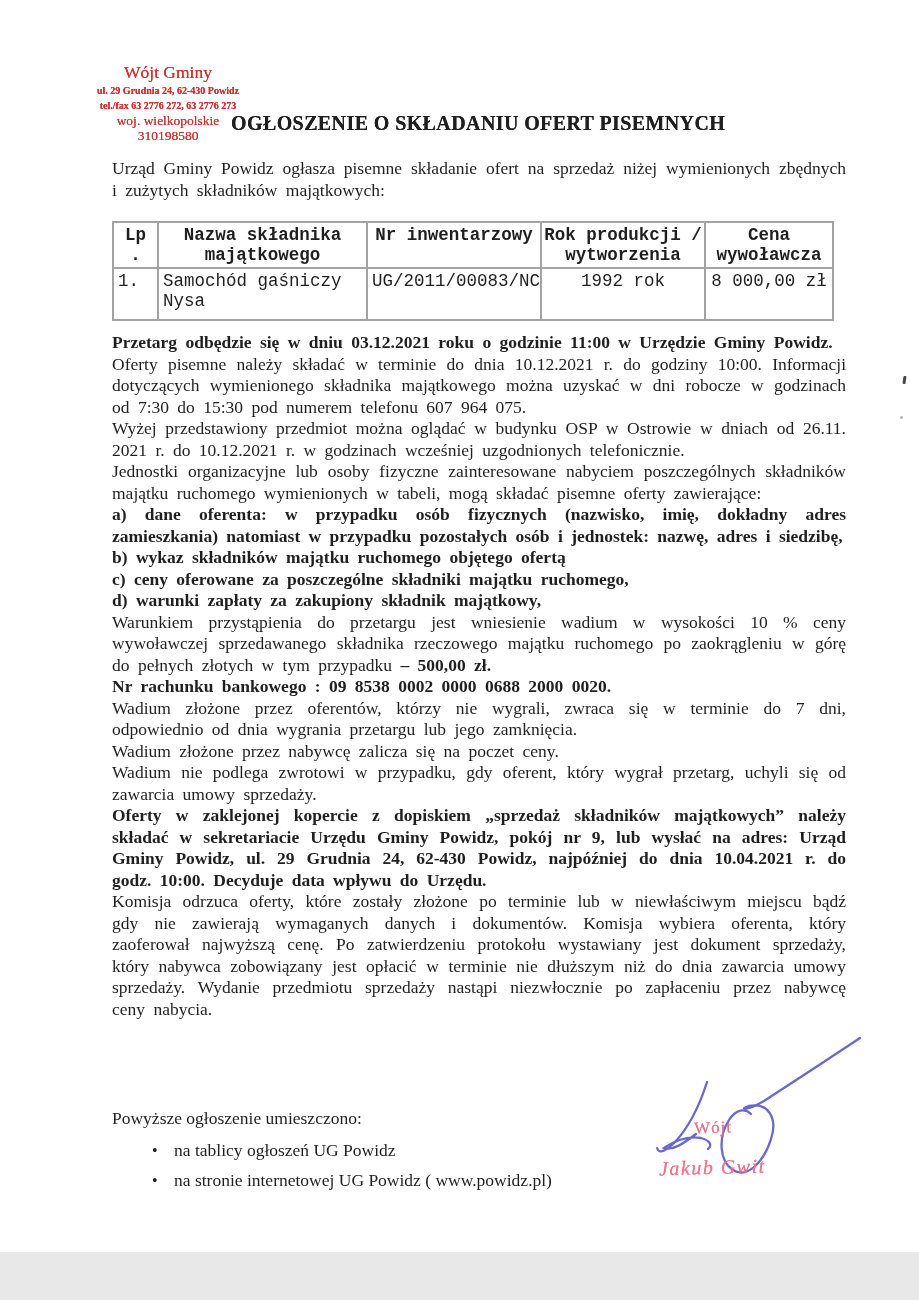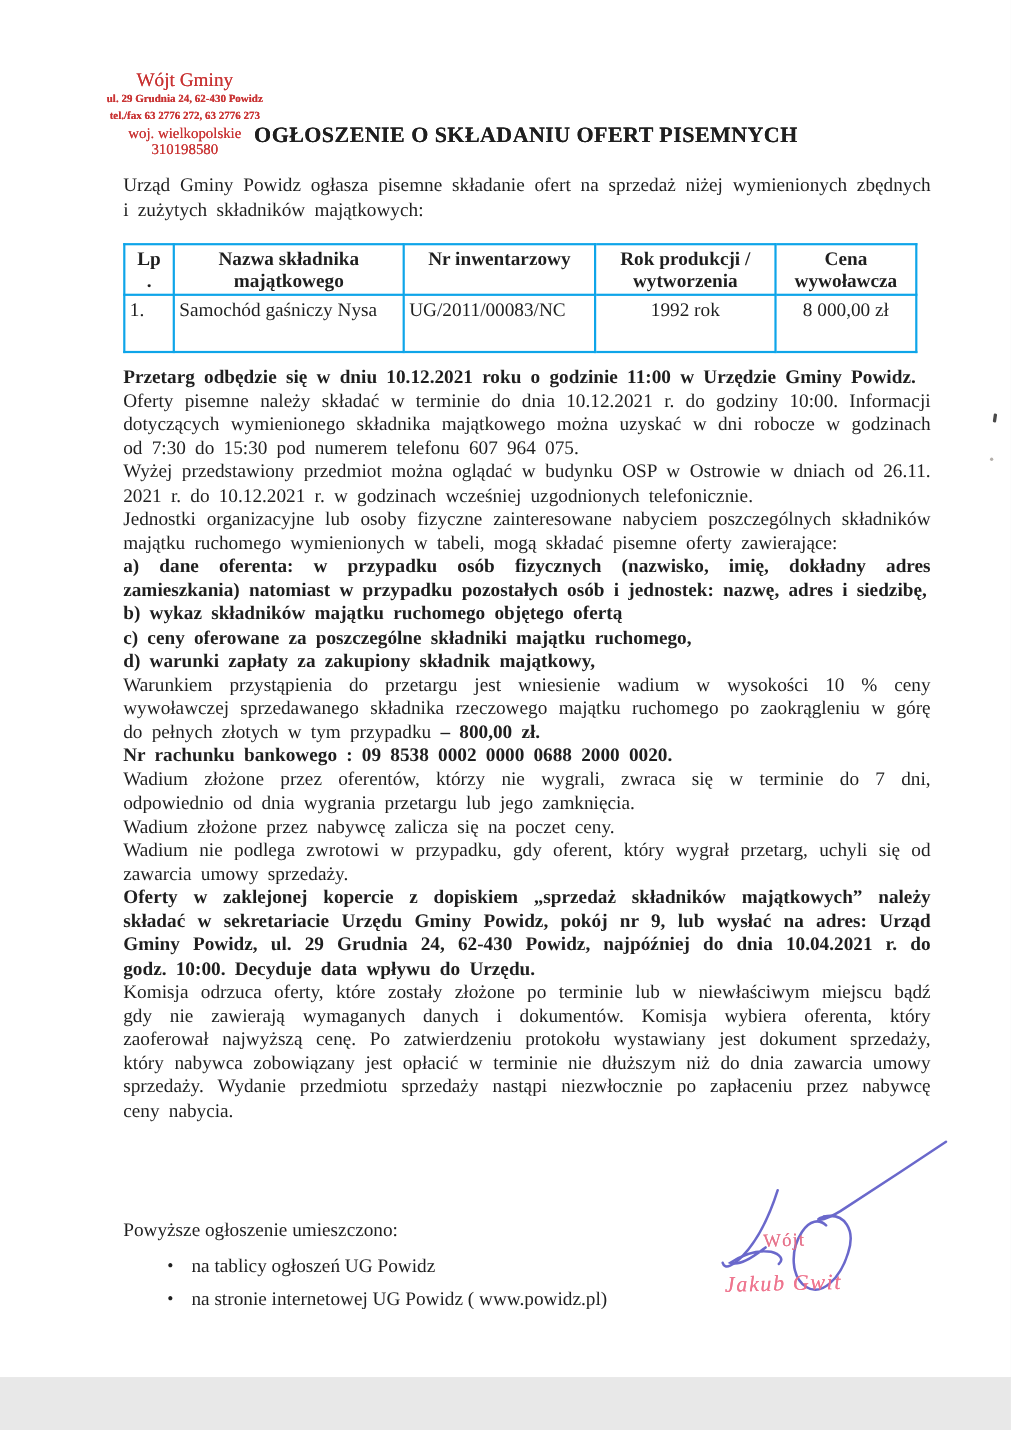--- a/index.html
+++ b/index.html
@@ -35,7 +35,7 @@
     border-collapse:collapse;table-layout:fixed;
     font-size:17.5px;
   }
-  table.assets th,table.assets td{border:2px solid #0ea5e9;}
+  table.assets th,table.assets td{border:2px solid #a3a3a3;font-family:Liberation Mono, monospace;}
   table.assets th{
     font-weight:bold;line-height:20px;padding:2px 2px;vertical-align:top;text-align:center;
   }

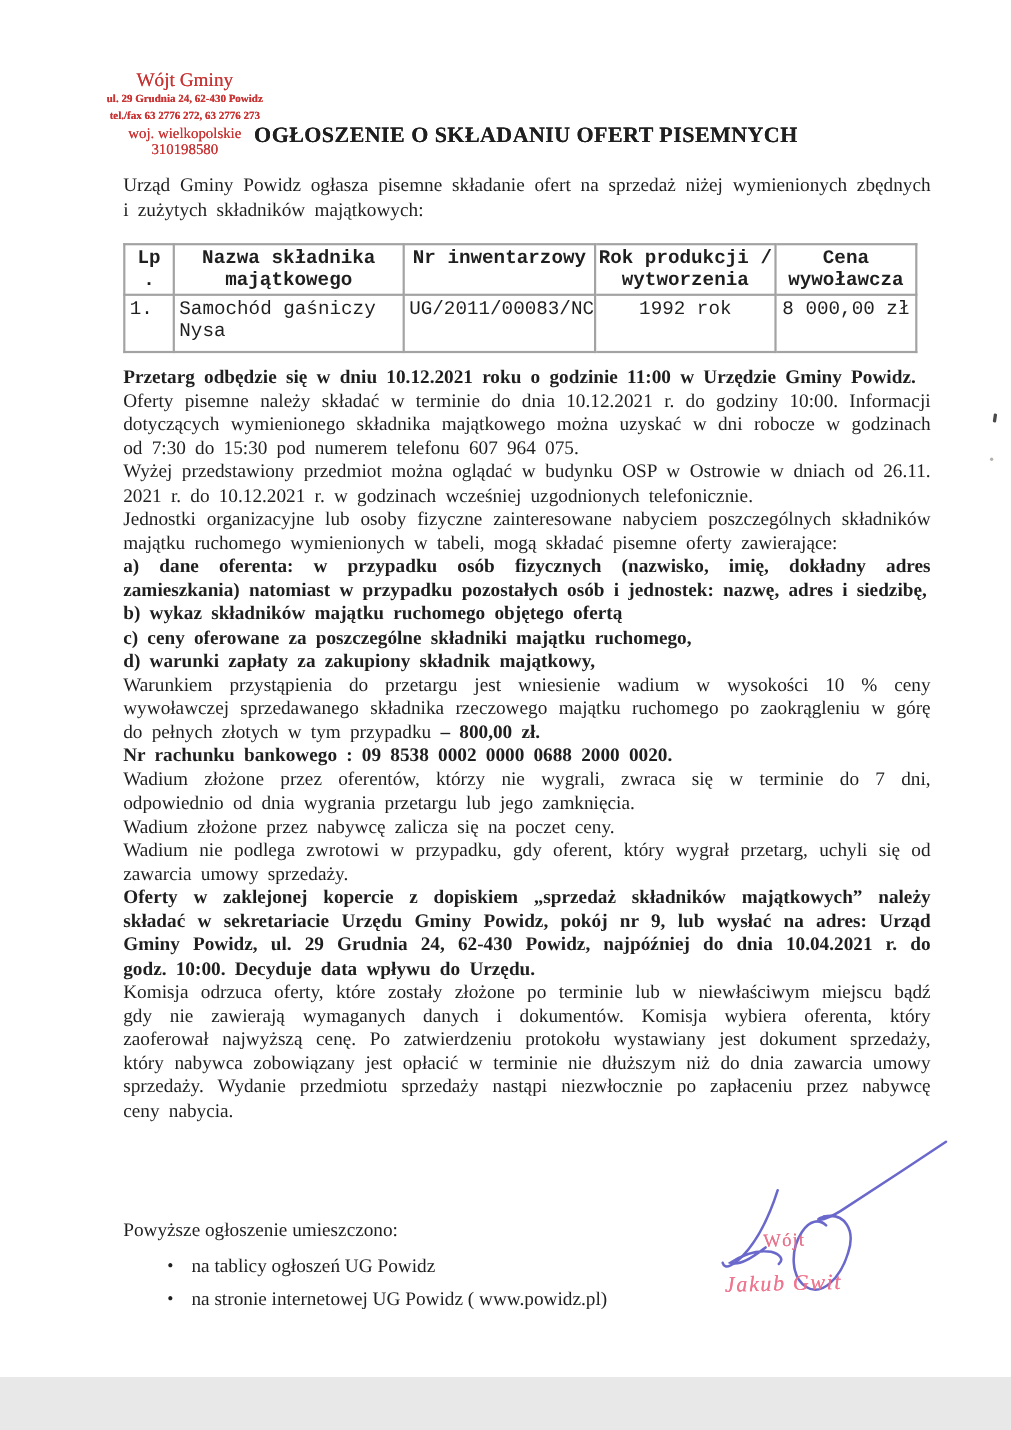--- a/index.html
+++ b/index.html
@@ -121,7 +121,7 @@
   </table>
 
   <div class="bodytext">
-    <p class="b">Przetarg odbędzie się w dniu 10.12.2021 roku o godzinie 11:00 w Urzędzie Gminy Powidz.</p>
+    <p class="b">Przetarg odbędzie się w dniu 03.12.2021 roku o godzinie 11:00 w Urzędzie Gminy Powidz.</p>
     <p>Oferty pisemne należy składać w terminie do dnia 10.12.2021 r. do godziny 10:00. Informacji dotyczących wymienionego składnika majątkowego można uzyskać w dni robocze w godzinach od 7:30 do 15:30 pod numerem telefonu 607 964 075.</p>
     <p>Wyżej przedstawiony przedmiot można oglądać w budynku OSP w Ostrowie w dniach od 26.11. 2021 r. do 10.12.2021 r. w godzinach wcześniej uzgodnionych telefonicznie.</p>
     <p>Jednostki organizacyjne lub osoby fizyczne zainteresowane nabyciem poszczególnych składników majątku ruchomego wymienionych w tabeli, mogą składać pisemne oferty zawierające:</p>

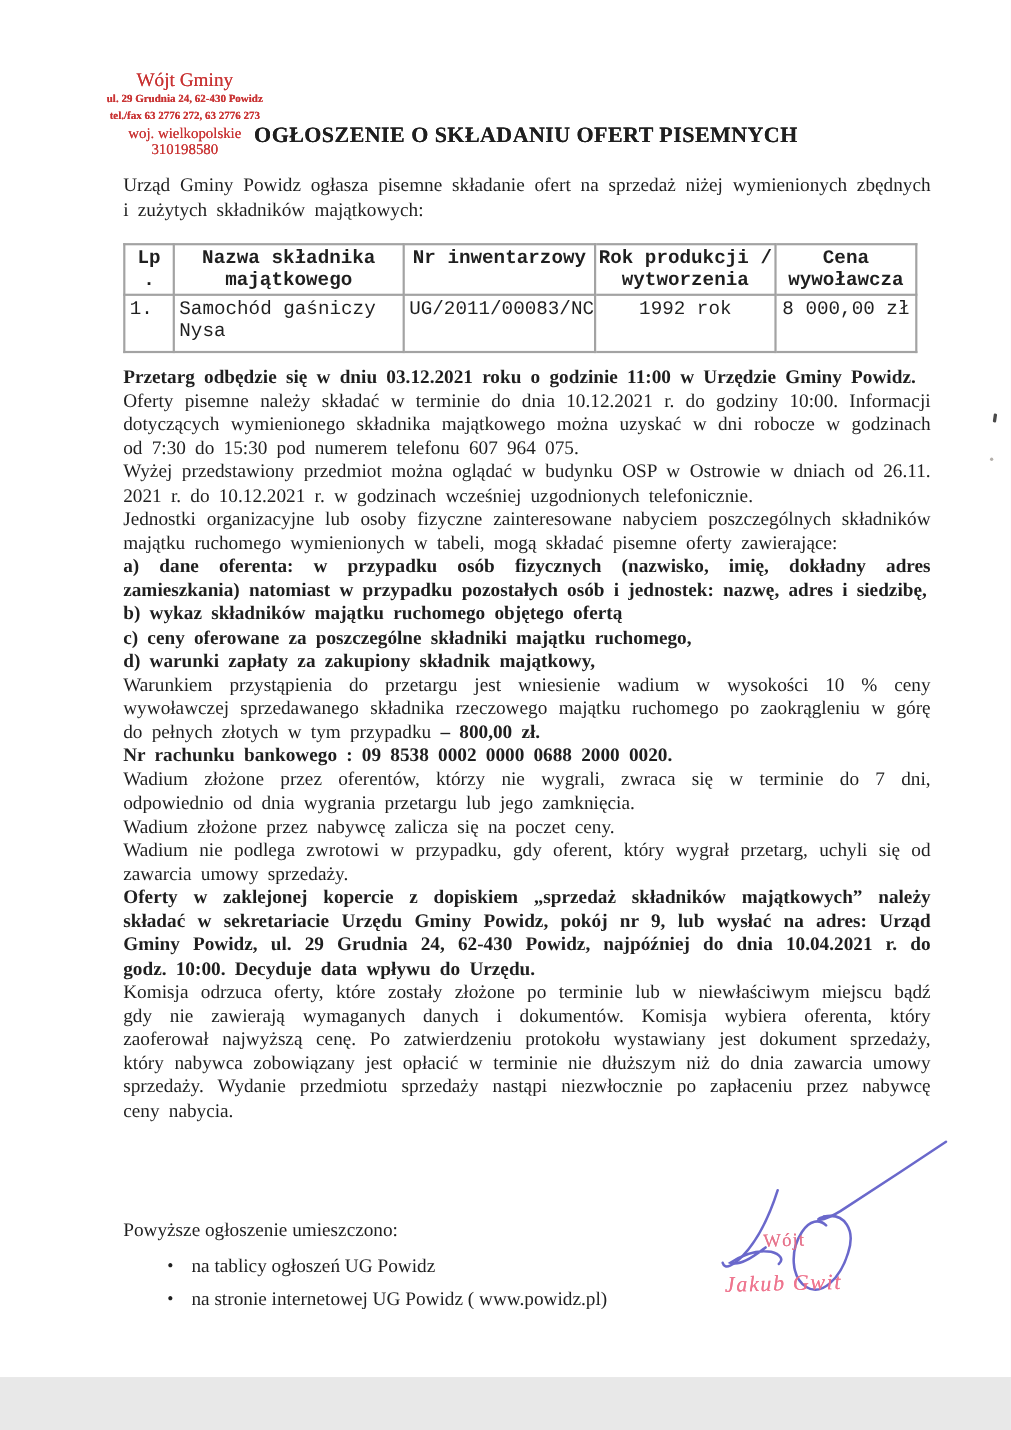--- a/index.html
+++ b/index.html
@@ -129,7 +129,7 @@
     <p class="b">b) wykaz składników majątku ruchomego objętego ofertą</p>
     <p class="b">c) ceny oferowane za poszczególne składniki majątku ruchomego,</p>
     <p class="b">d) warunki zapłaty za zakupiony składnik majątkowy,</p>
-    <p><span>Warunkiem przystąpienia do przetargu jest wniesienie wadium w wysokości 10 % ceny wywoławczej sprzedawanego składnika rzeczowego majątku ruchomego po zaokrągleniu w górę do pełnych złotych w tym przypadku </span><span class="b">– 800,00 zł.</span></p>
+    <p><span>Warunkiem przystąpienia do przetargu jest wniesienie wadium w wysokości 10 % ceny wywoławczej sprzedawanego składnika rzeczowego majątku ruchomego po zaokrągleniu w górę do pełnych złotych w tym przypadku </span><span class="b">– 500,00 zł.</span></p>
     <p class="b">Nr rachunku bankowego : 09 8538 0002 0000 0688 2000 0020.</p>
     <p>Wadium złożone przez oferentów, którzy nie wygrali, zwraca się w terminie do 7 dni, odpowiednio od dnia wygrania przetargu lub jego zamknięcia.</p>
     <p>Wadium złożone przez nabywcę zalicza się na poczet ceny.</p>

